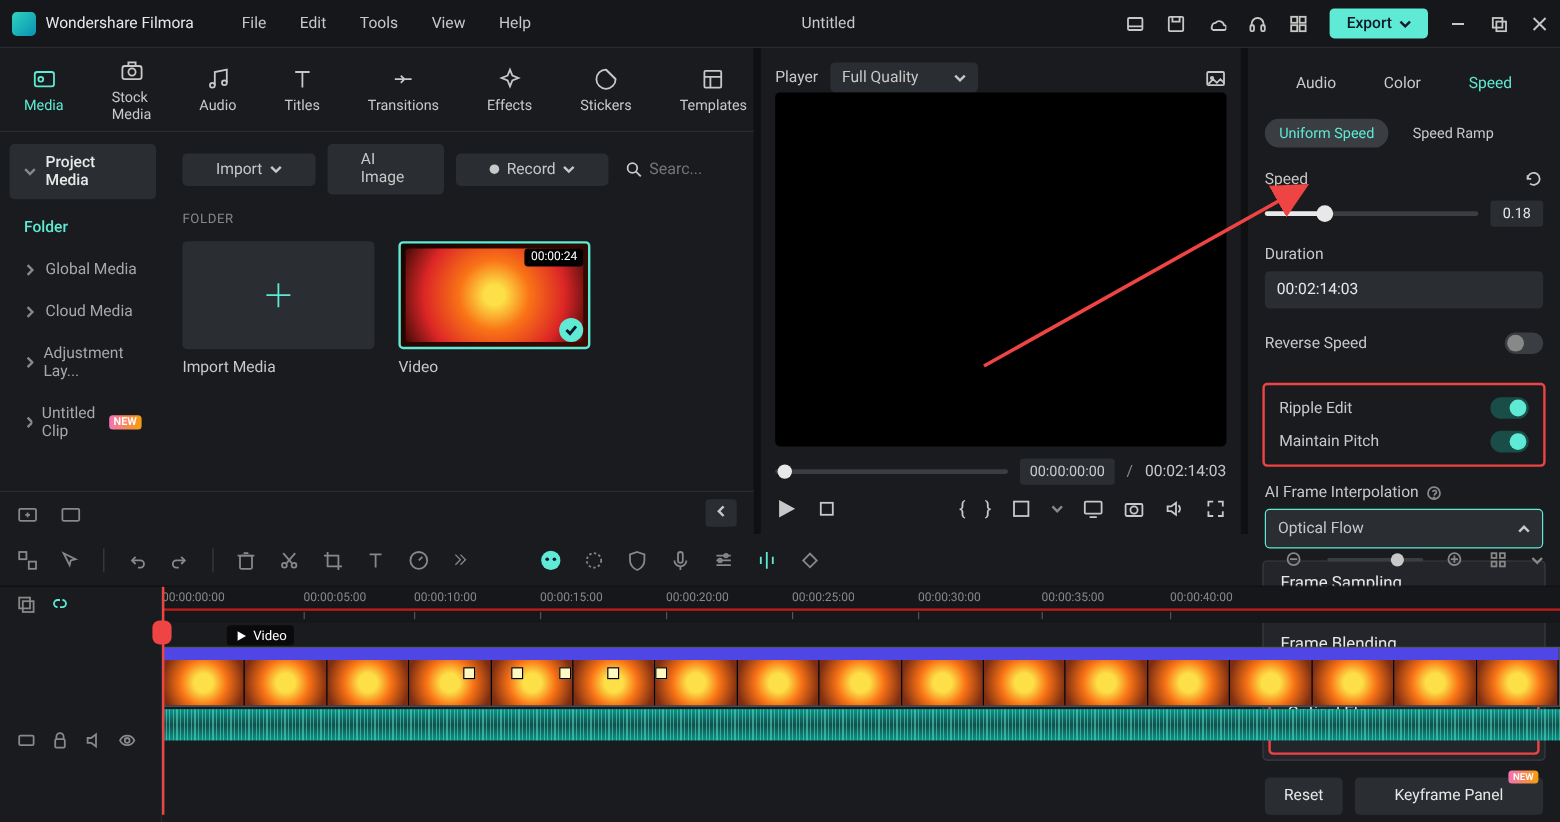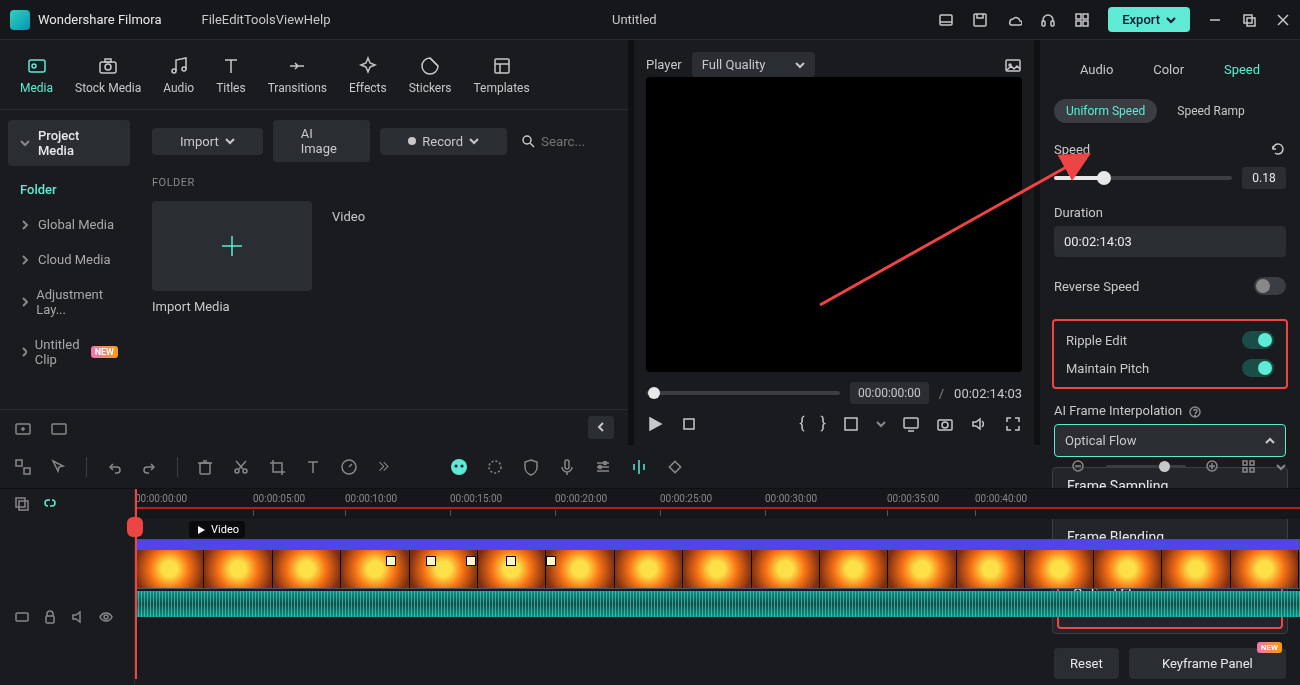--- a/index.html
+++ b/index.html
@@ -7,7 +7,7 @@
 .titlebar{height:40px;background:#16171a;display:flex;align-items:center;padding:0 10px;border-bottom:1px solid #2a2b2e}
 .app-logo{width:20px;height:20px;background:linear-gradient(135deg,#2dd4bf,#0891b2);border-radius:4px;margin-right:8px}
 .app-name{color:#e8e8e8;font-size:13px;margin-right:40px}
-.menubar{display:flex;}
+.menubar{display:flex;gap:28px}
 .menu-item{color:#c8c8c8;cursor:pointer}
 .title-spacer{flex:1;text-align:center;color:#c8c8c8}
 .titlebar-icons{display:flex;gap:18px;align-items:center;margin-right:18px}

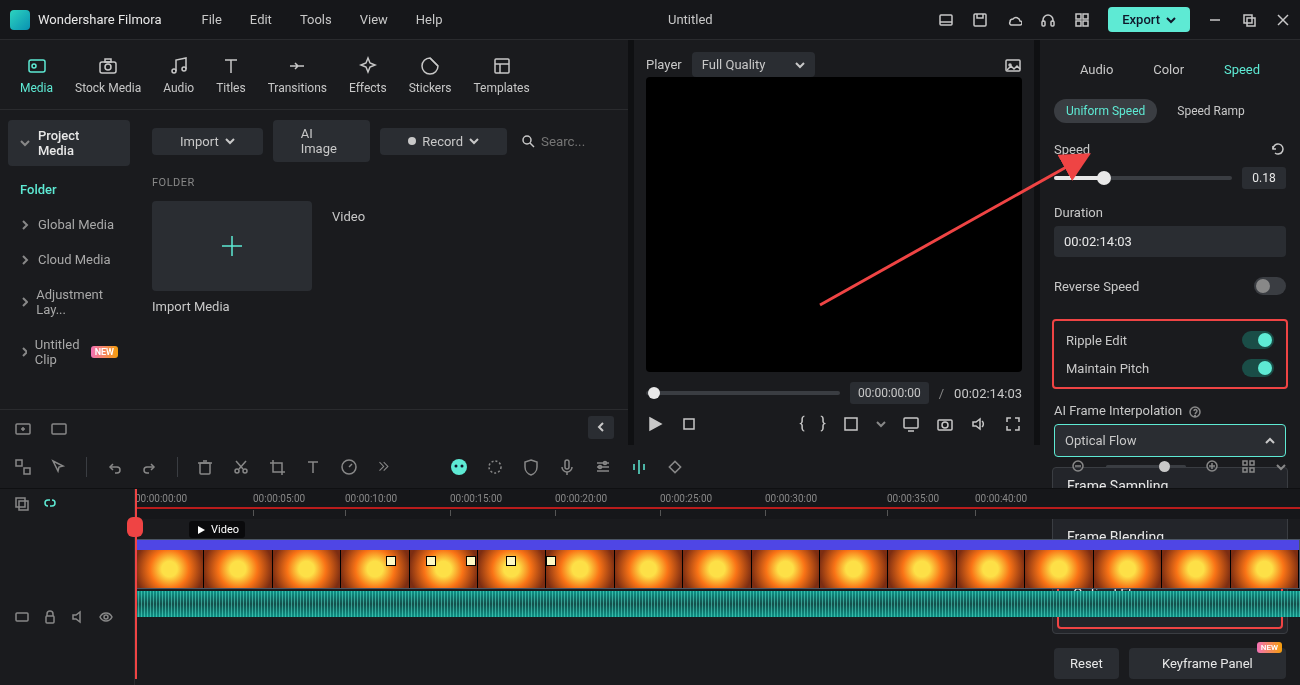--- a/index.html
+++ b/index.html
@@ -18,7 +18,7 @@
 
 .main-area{display:flex;height:405px}
 .left-panel{width:628px;display:flex;flex-direction:column;background:#1a1b1e}
-.tabs-bar{height:70px;display:flex;align-items:center;padding:0 20px;gap:22px;border-bottom:1px solid #2a2b2e}
+.tabs-bar{height:70px;display:flex;align-items:center;padding:0 20px;gap:40px;border-bottom:1px solid #2a2b2e}
 .tab{display:flex;flex-direction:column;align-items:center;gap:4px;cursor:pointer;color:#c8c8c8}
 .tab.active{color:#5eead4}
 .tab-icon{width:22px;height:22px;stroke:currentColor;fill:none;stroke-width:1.5}

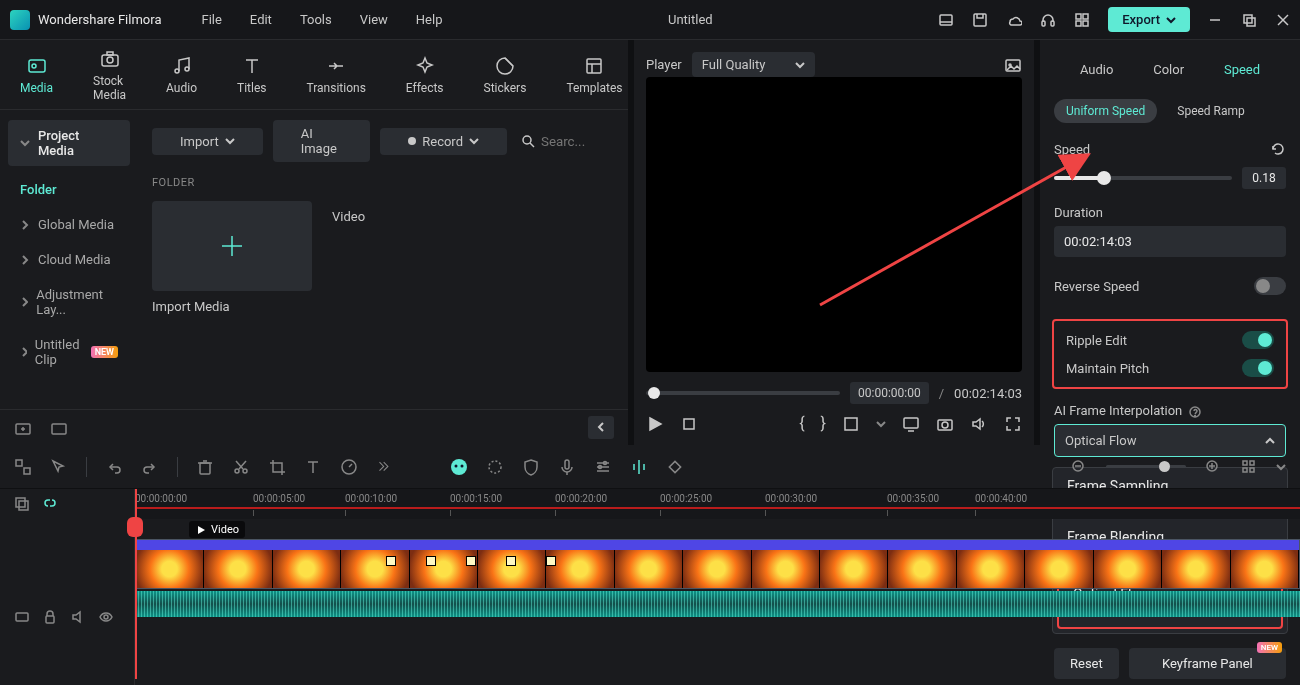--- a/index.html
+++ b/index.html
@@ -333,6 +333,15 @@
             <div class="media-caption">Import Media</div>
           </div>
           <div class="media-card">
+            <div class="media-thumb fire">
+              <div class="fire-vis"></div>
+              <div class="dur-badge">00:00:24</div>
+              <div class="check-badge">
+                  <svg width="12" height="12" stroke="#0f172a" fill="none" stroke-width="2.5">
+                    <polyline points="2,6 5,9 10,3"></polyline>
+                  </svg>
+                </div>
+            </div>
             <div class="media-caption">Video</div>
           </div>
         </div>

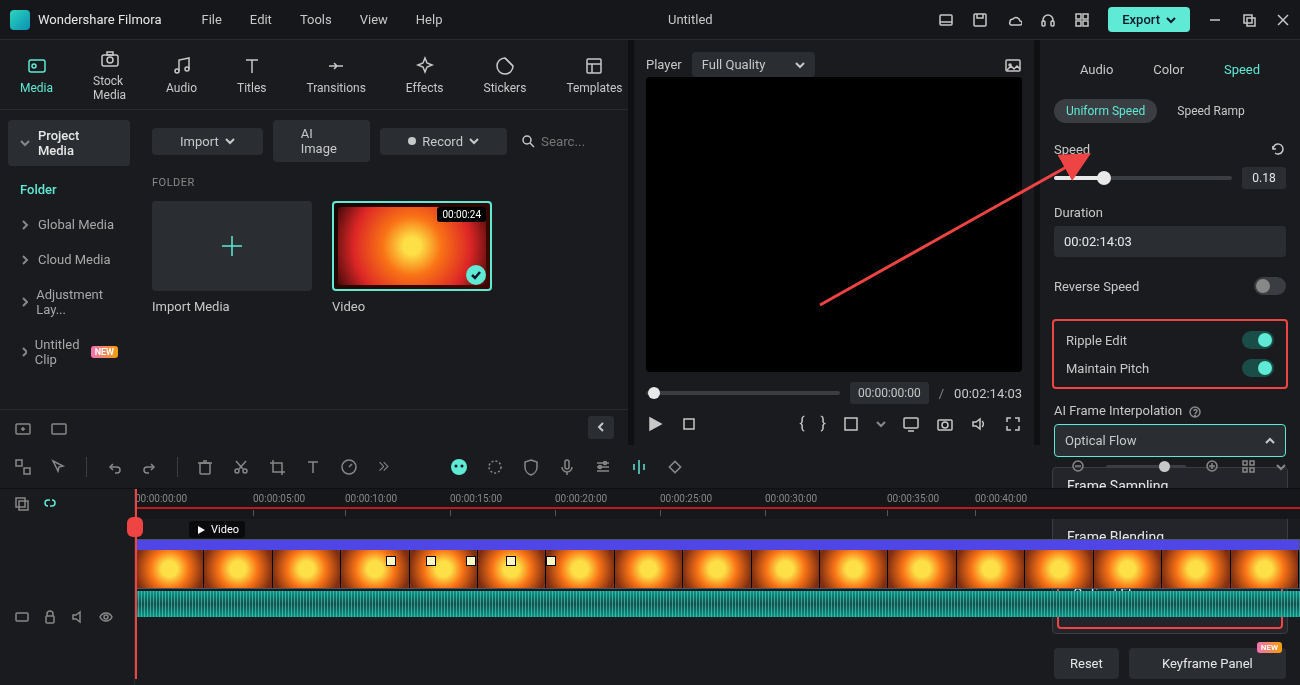--- a/index.html
+++ b/index.html
@@ -647,7 +647,7 @@
       <div class="tick" style="left:420px">00:00:20:00</div>
       <div class="tick" style="left:525px">00:00:25:00</div>
       <div class="tick" style="left:630px">00:00:30:00</div>
-      <div class="tick" style="left:752px">00:00:35:00</div>
+      <div class="tick" style="left:733px">00:00:35:00</div>
       <div class="tick" style="left:840px">00:00:40:00</div>
     </div>
   </div>

